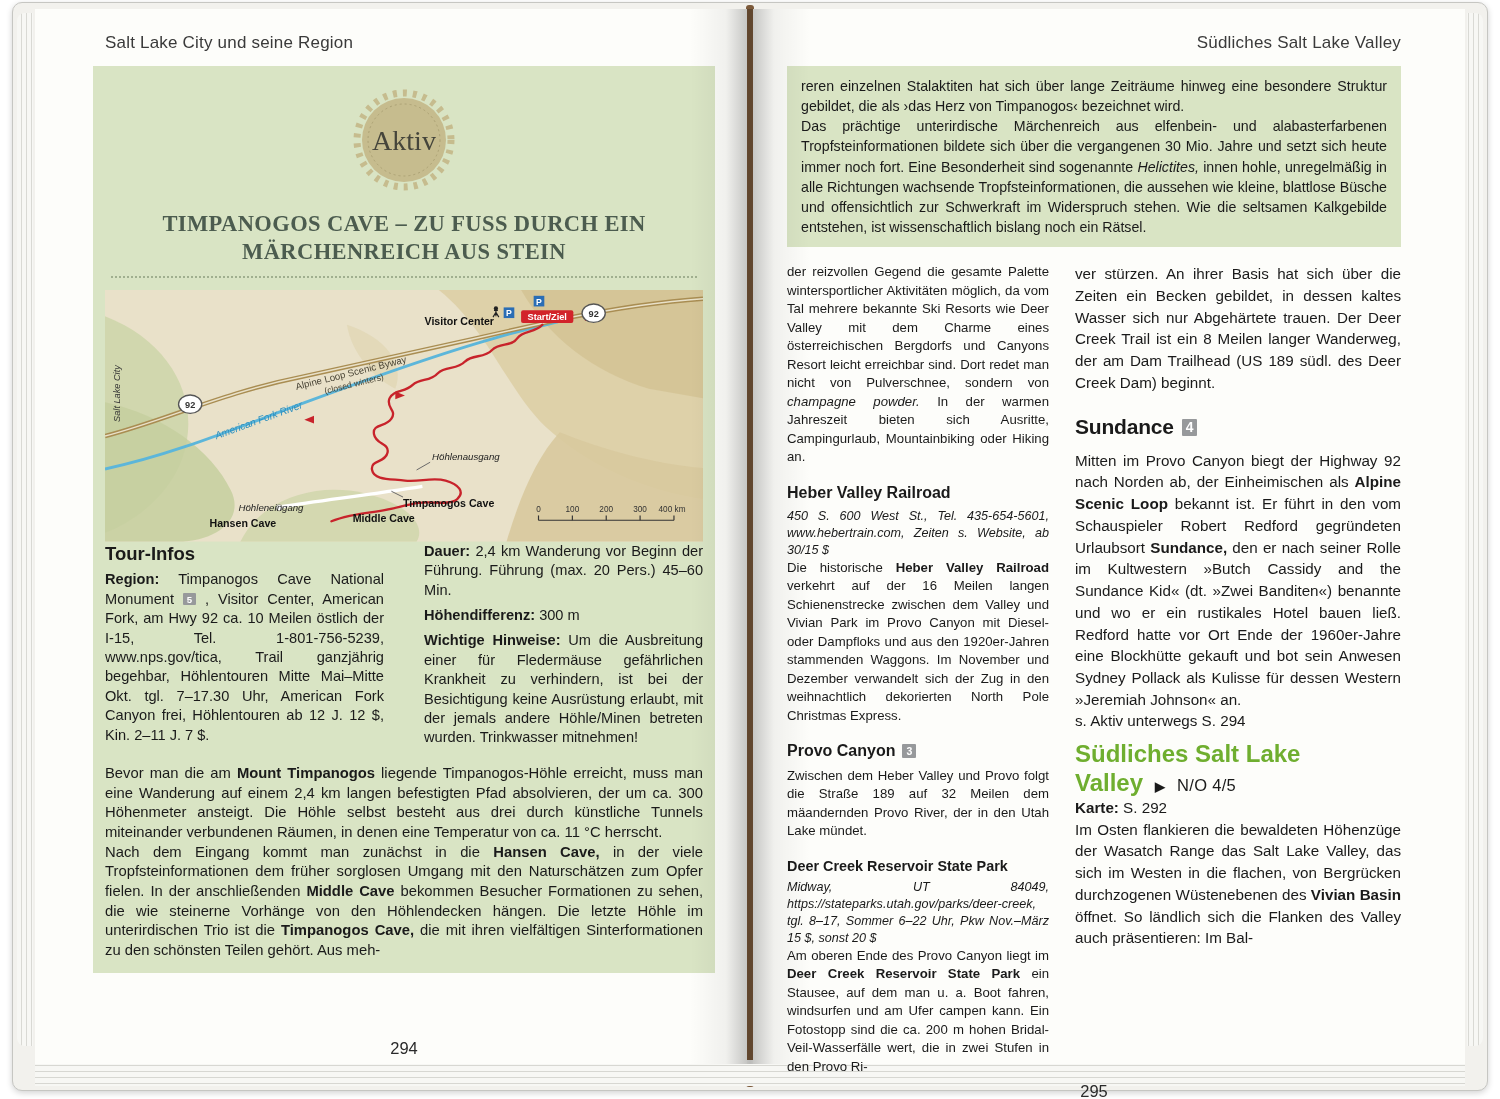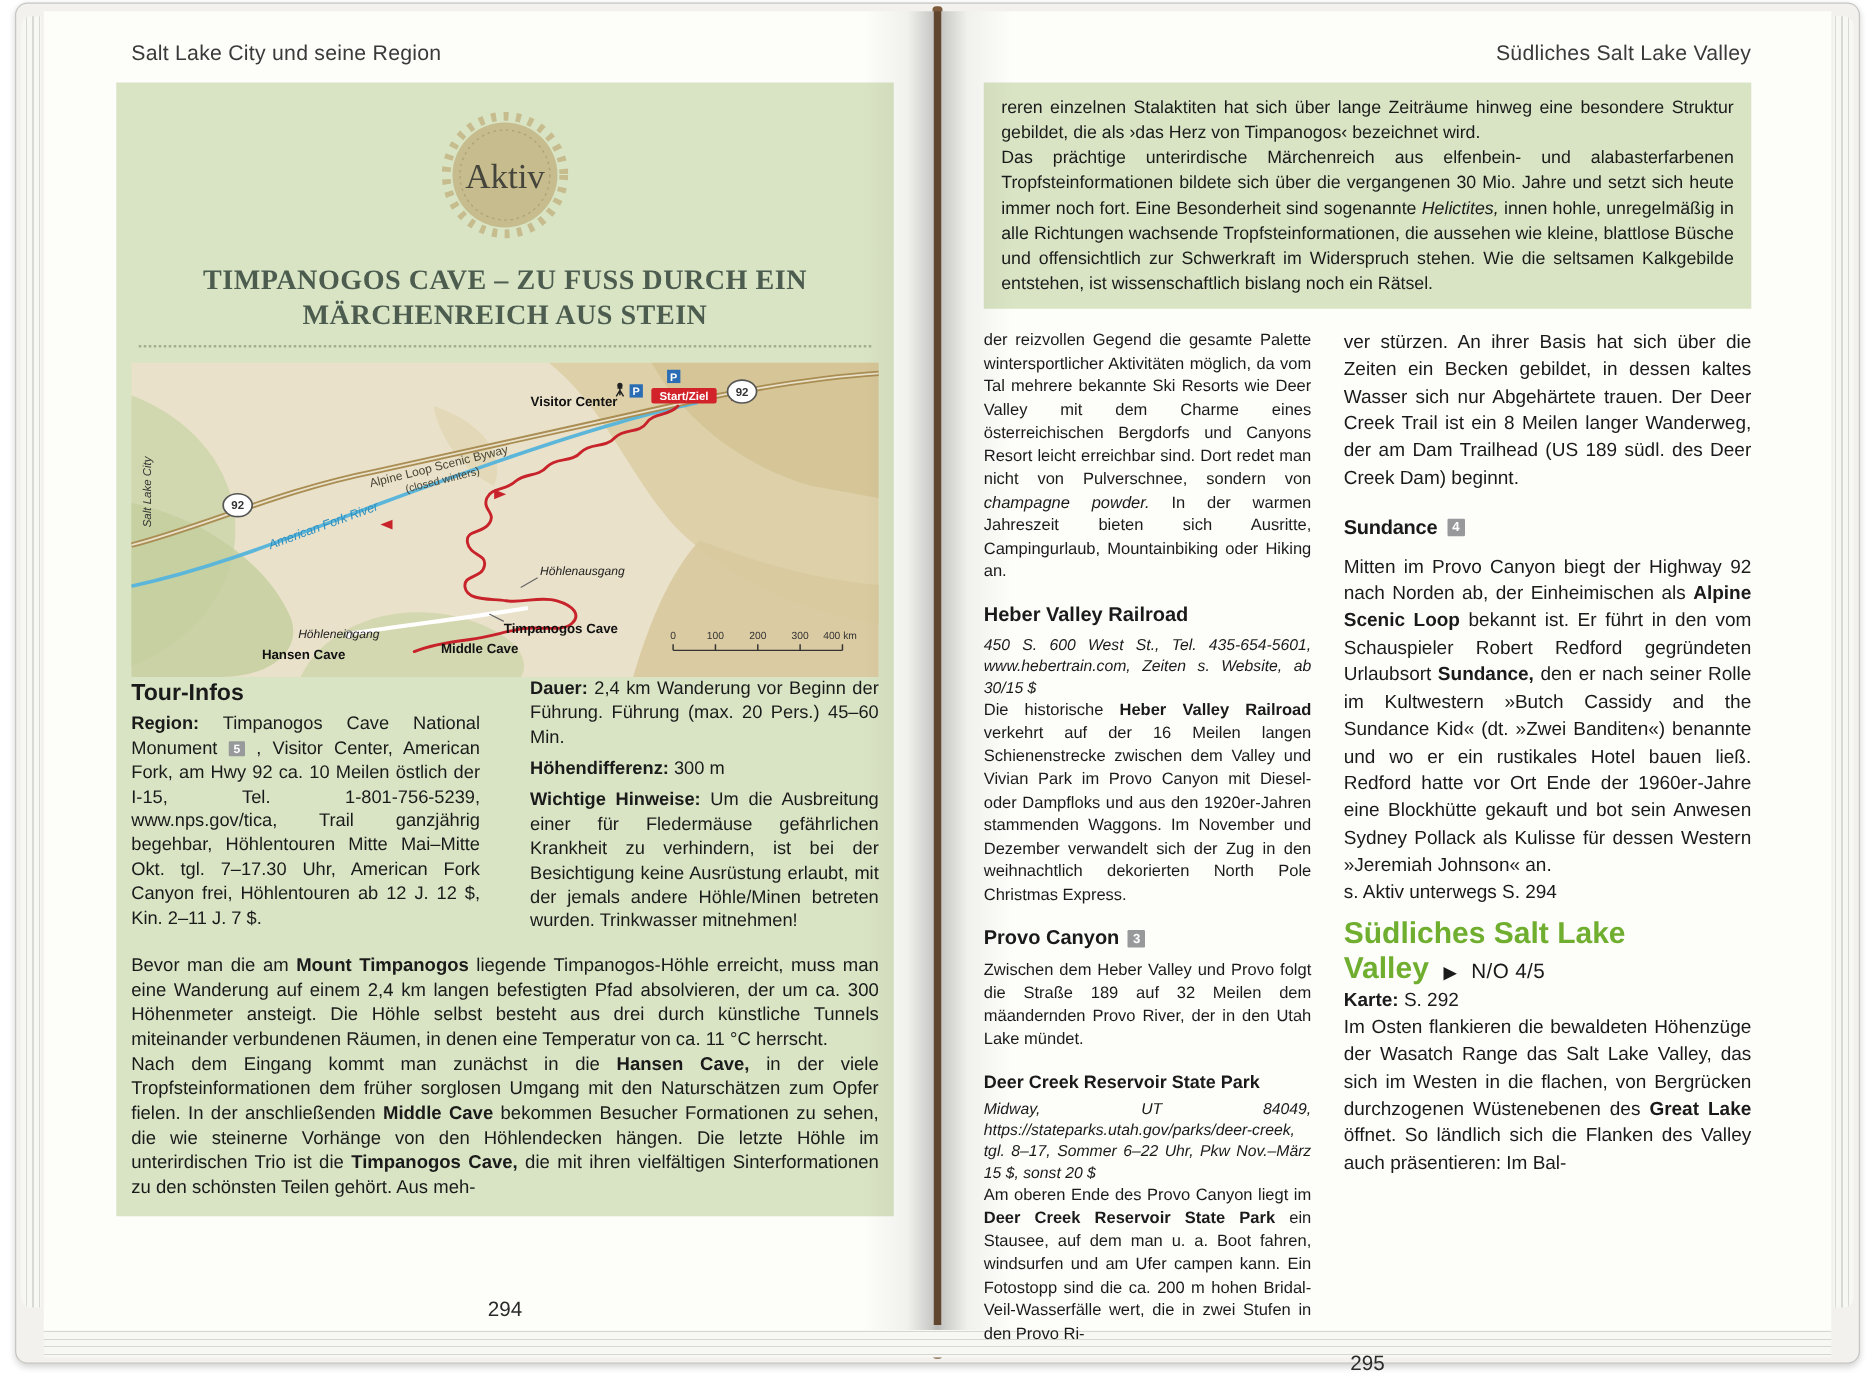--- a/index.html
+++ b/index.html
@@ -52,7 +52,7 @@
   .h-small{font-size:16px;margin:15px 0 4px 0;font-weight:bold;}
   .h-smaller{font-size:14.4px;margin:15px 0 3px 0;font-weight:bold;}
   .addr{font-style:italic;font-size:12.6px;line-height:1.35;margin:0 0 5px 0;}
-  .h-large{font-size:16px;margin:18px 0 8px 0;font-weight:bold;letter-spacing:-.2px;}
+  .h-large{font-size:21px;margin:18px 0 8px 0;font-weight:bold;letter-spacing:-.2px;}
   .h-large .numbox{margin-left:8px;}
   .h-small .numbox{margin-left:7px;}
   .see-ref{margin-top:2px;}

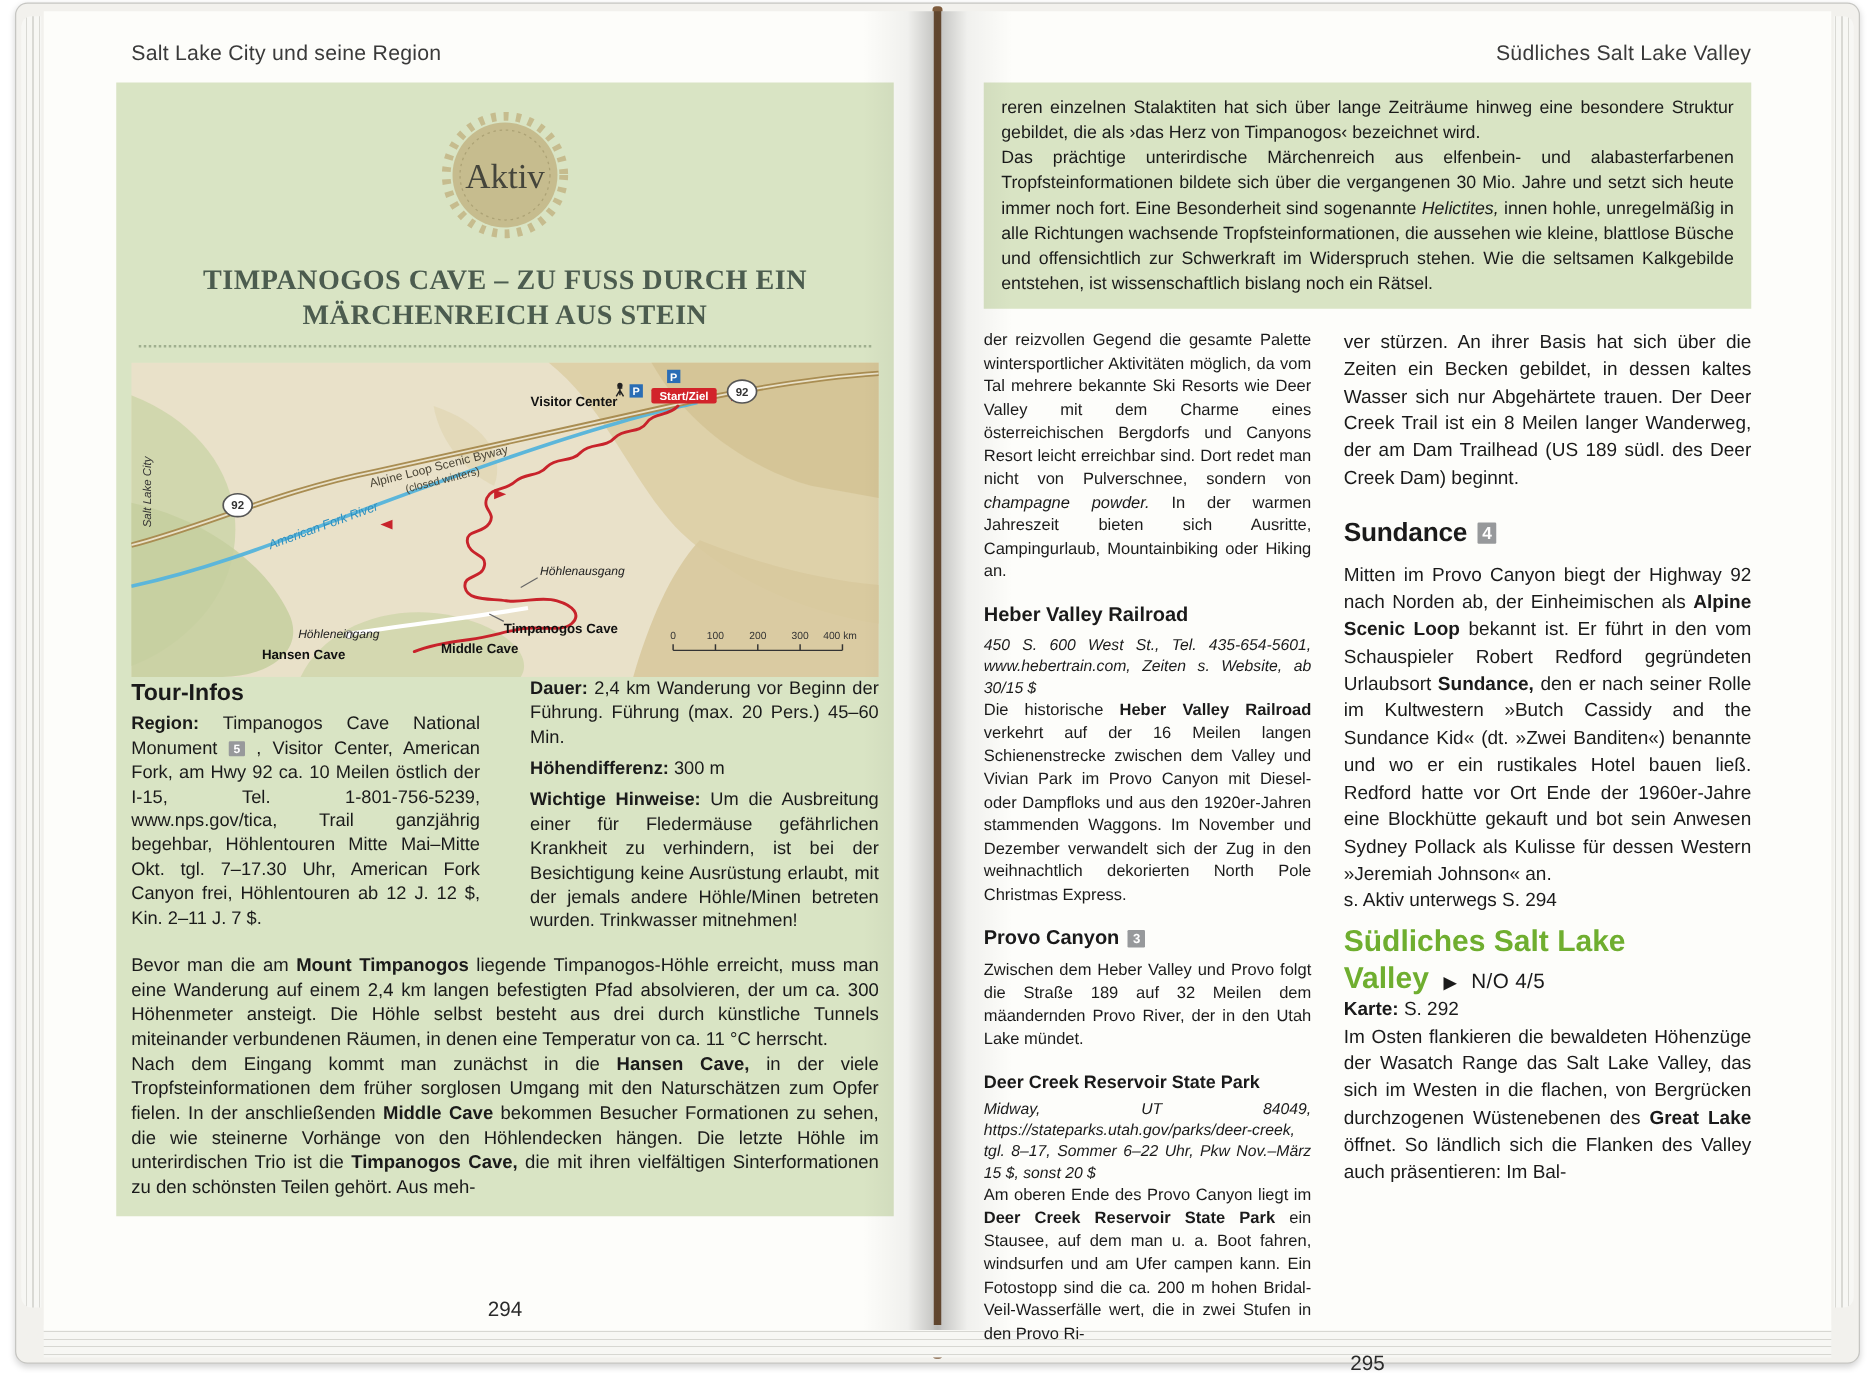--- a/index.html
+++ b/index.html
@@ -232,7 +232,7 @@
           </div>
 
           <p class="karte"><b>Karte:</b> S. 292</p>
-          <p>Im Osten flankieren die bewaldeten Höhenzüge der Wasatch Range das Salt Lake Valley, das sich im Westen in die flachen, von Bergrücken durchzogenen Wüstenebenen des <b>Great Lake</b> öffnet. So ländlich sich die Flanken des Valley auch präsentieren: Im Bal-</p>
+          <p>Im Osten flankieren die bewaldeten Höhenzüge der Wasatch Range das Salt Lake Valley, das sich im Westen in die flachen, von Bergrücken durchzogenen Wüstenebenen des <b>Vivian Basin</b> öffnet. So ländlich sich die Flanken des Valley auch präsentieren: Im Bal-</p>
         </div>
       </div>
 

